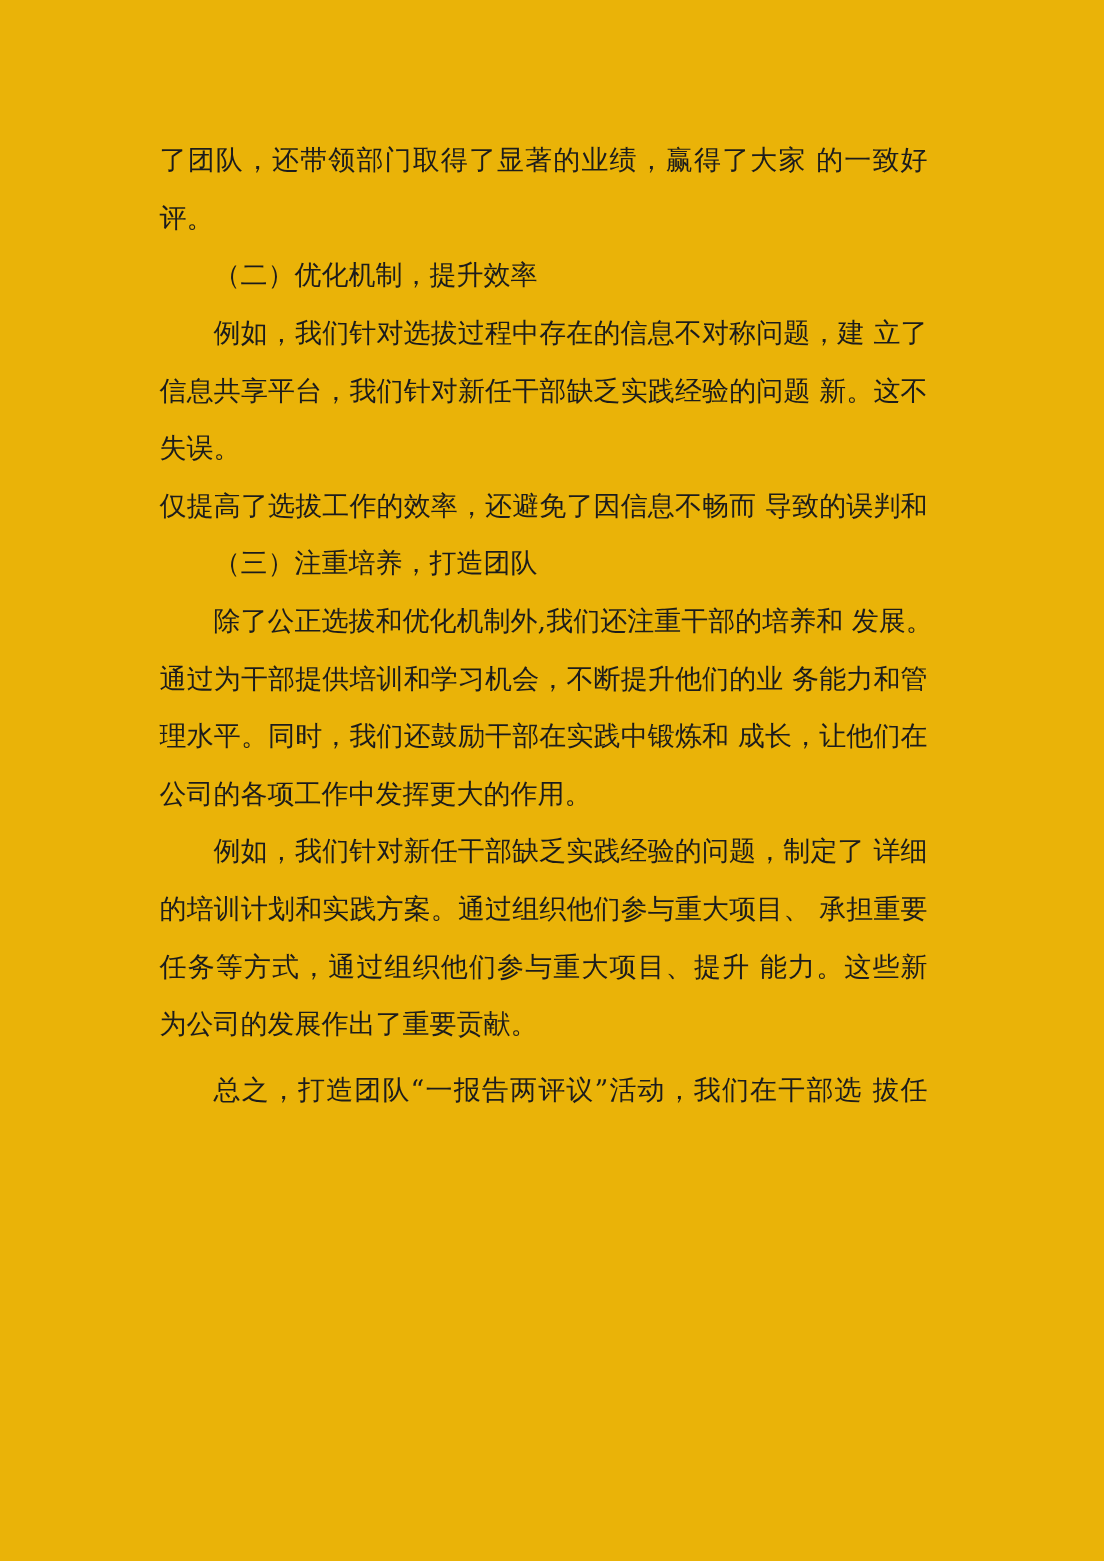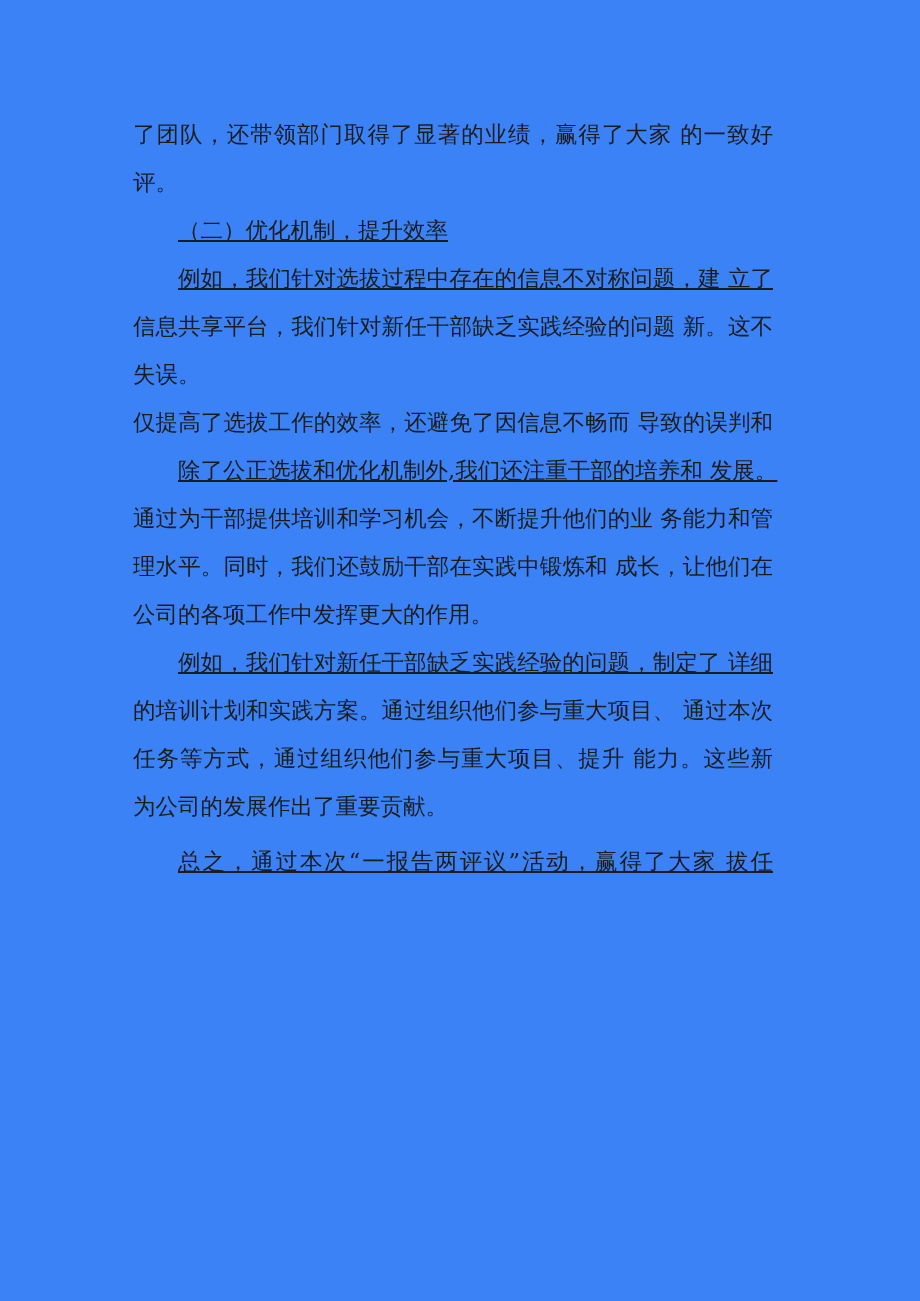--- a/index.html
+++ b/index.html
@@ -11,7 +11,7 @@
     position: relative;
     width: 920px;
     height: 1301px;
-    background: #3b82f6;
+    background: #eab308;
     overflow: hidden;
     font-family: "DejaVu Serif", serif;
   }

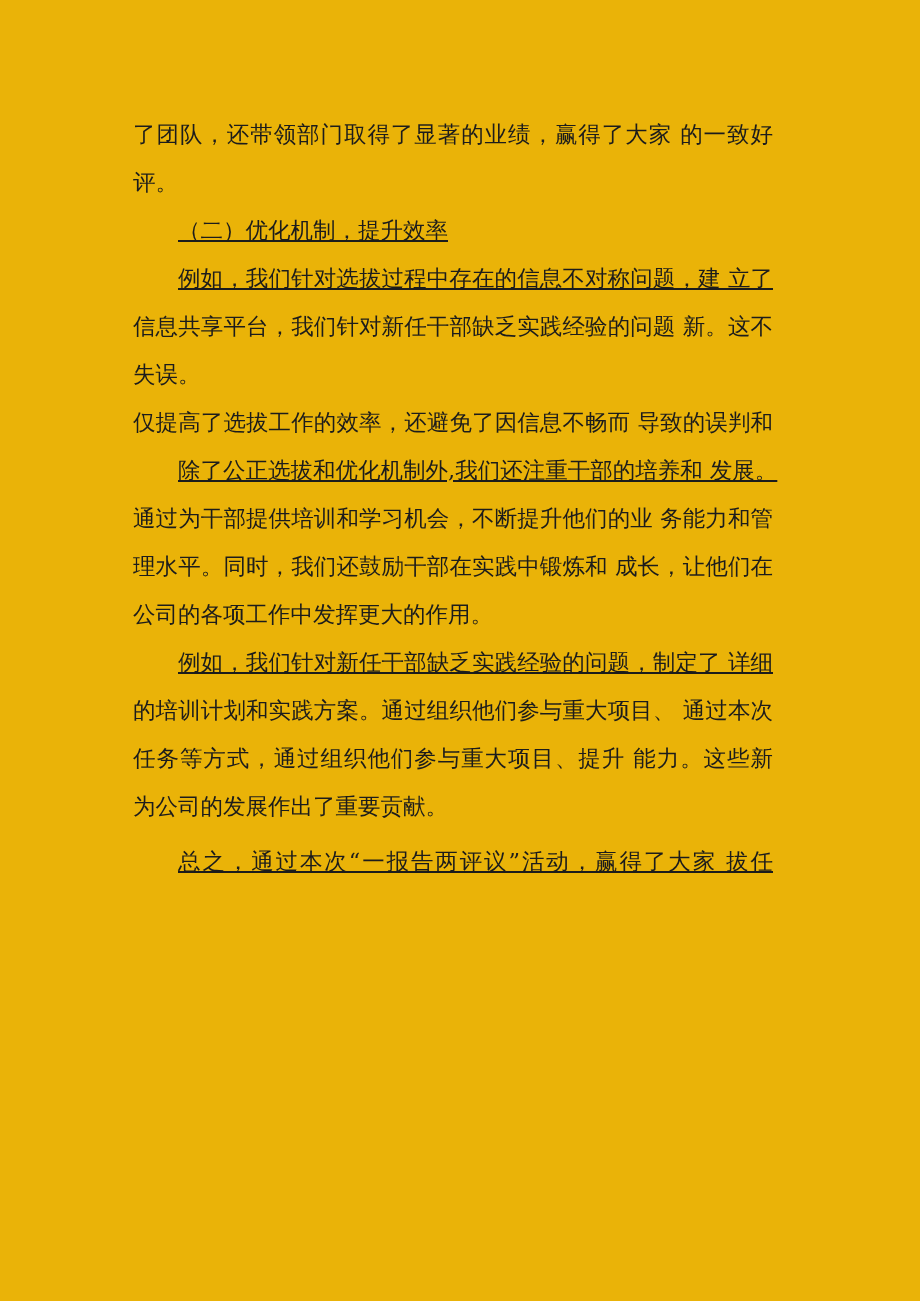--- a/index.html
+++ b/index.html
@@ -36,7 +36,6 @@
   }
   .line--indent {
     text-indent: 45px;
-    text-decoration: underline;
   }
 </style>
 </head>

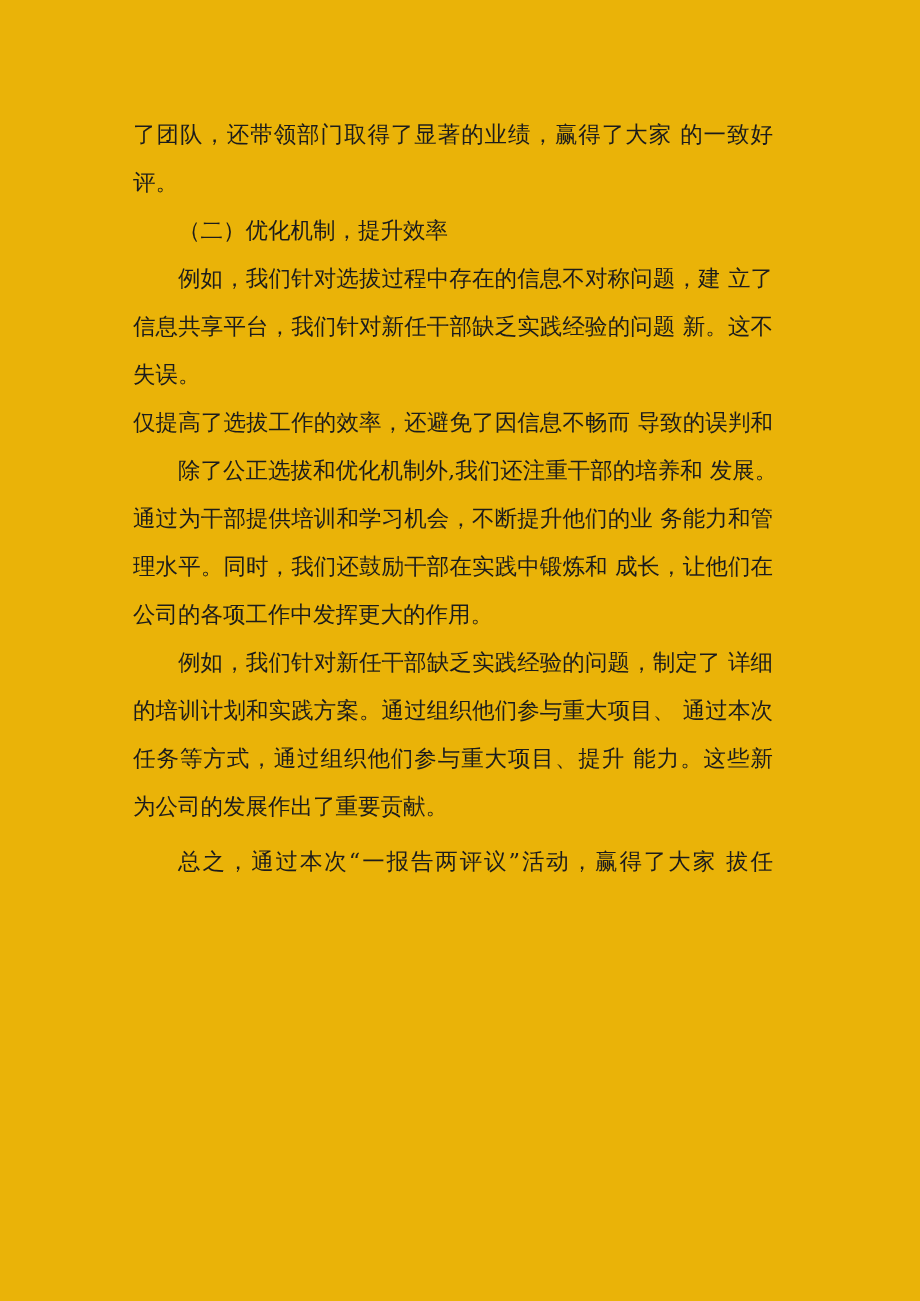--- a/index.html
+++ b/index.html
@@ -57,6 +57,9 @@
         <div class="line line--fill">仅提高了选拔工作的效率，还避免了因信息不畅而 导致的误判和</div>
       </div>
       <div class="para">
+        <div class="line line--indent">（三）注重培养，打造团队</div>
+      </div>
+      <div class="para">
         <div class="line line--fill line--indent">除了公正选拔和优化机制外,我们还注重干部的培养和 发展。</div>
         <div class="line line--fill">通过为干部提供培训和学习机会，不断提升他们的业 务能力和管</div>
         <div class="line line--fill">理水平。同时，我们还鼓励干部在实践中锻炼和 成长，让他们在</div>

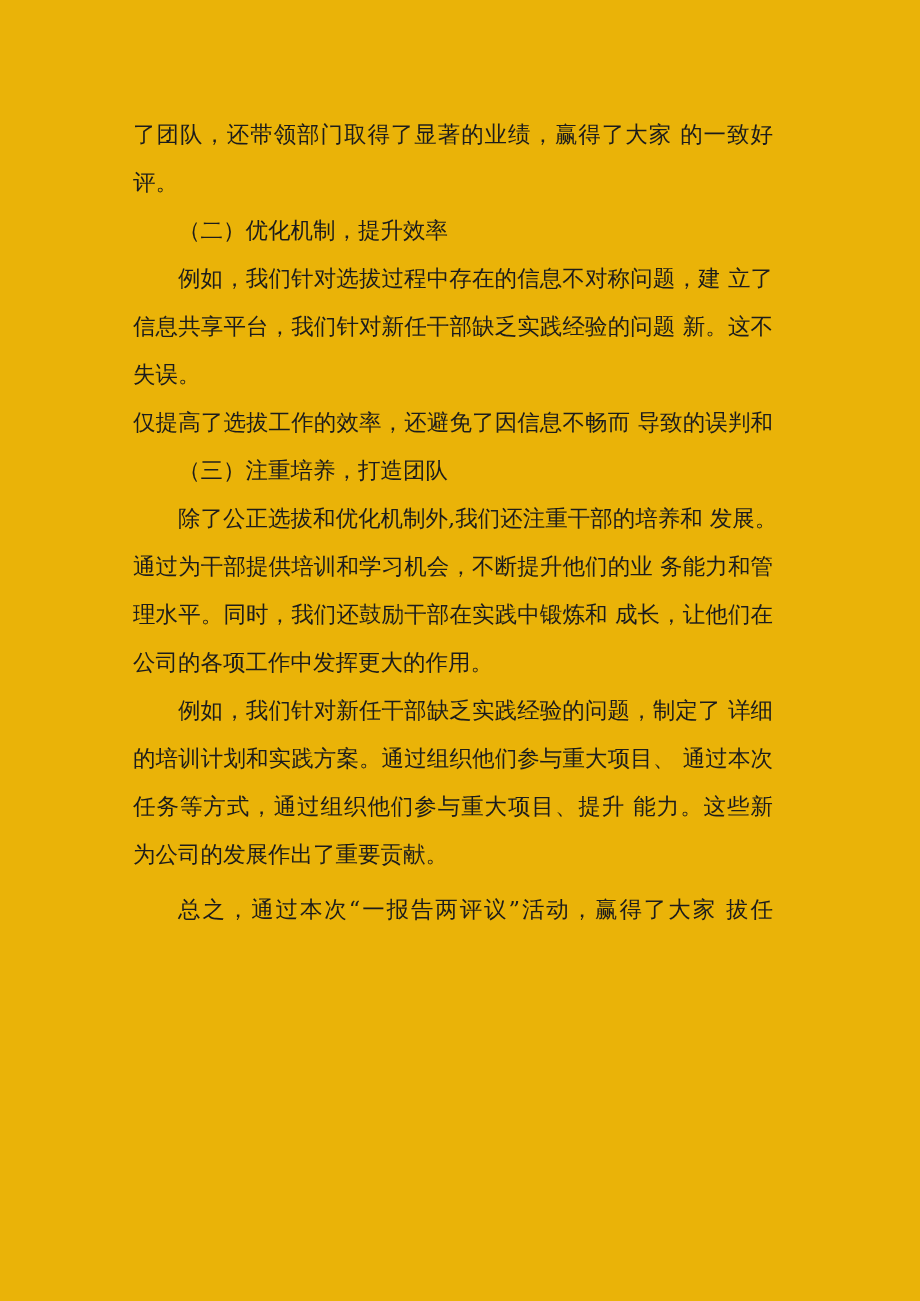--- a/index.html
+++ b/index.html
@@ -67,7 +67,7 @@
       </div>
       <div class="para">
         <div class="line line--fill line--indent">例如，我们针对新任干部缺乏实践经验的问题，制定了 详细</div>
-        <div class="line line--fill">的培训计划和实践方案。通过组织他们参与重大项目、 通过本次</div>
+        <div class="line line--fill">的培训计划和实践方案。通过组织他们参与重大项目、 承担重要</div>
         <div class="line line--fill">任务等方式，通过组织他们参与重大项目、提升 能力。这些新</div>
         <div class="line">为公司的发展作出了重要贡献。</div>
       </div>

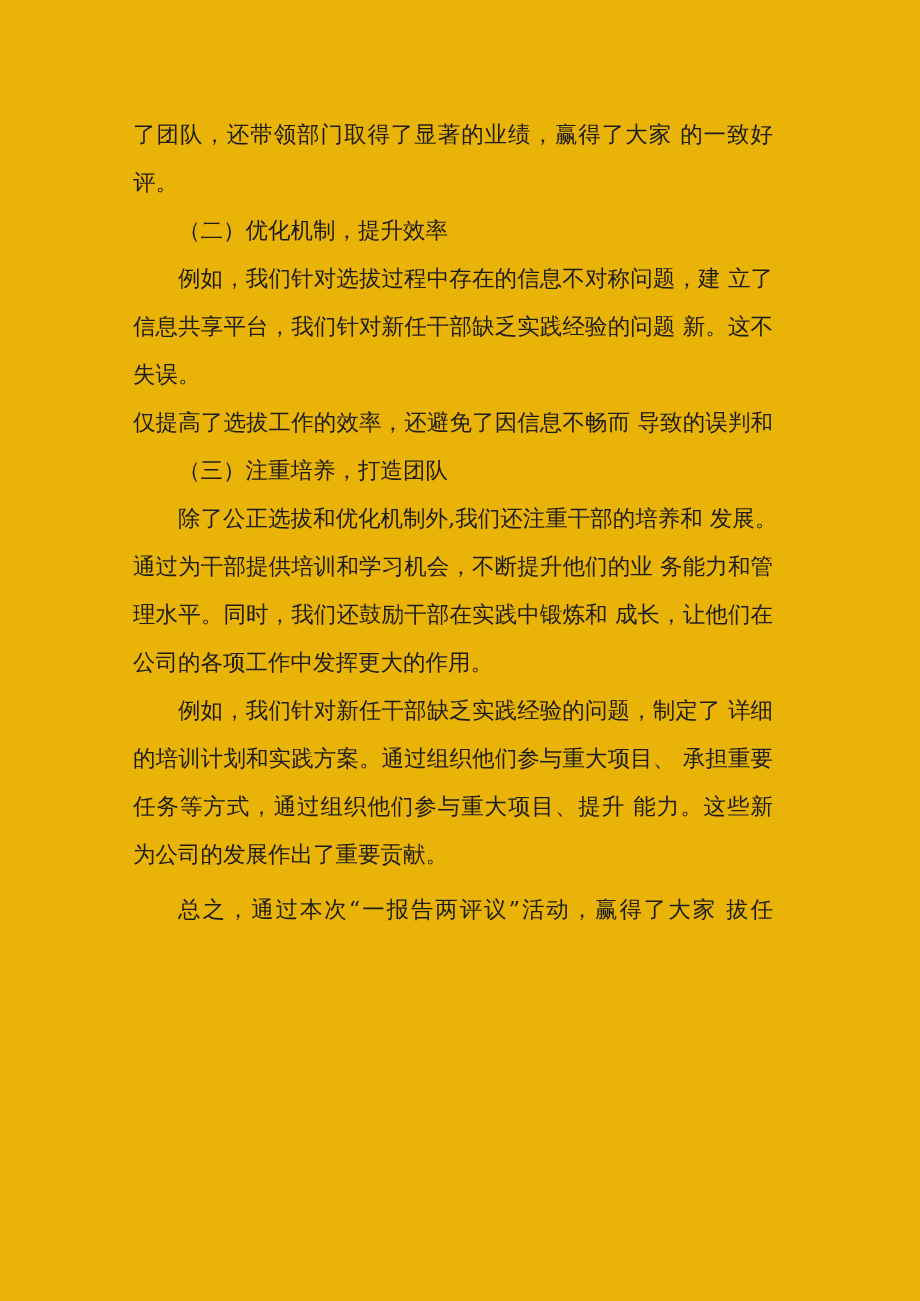--- a/index.html
+++ b/index.html
@@ -72,7 +72,7 @@
         <div class="line">为公司的发展作出了重要贡献。</div>
       </div>
       <div class="para" style="margin-top: 7px;">
-        <div class="line line--fill line--indent">总之，通过本次“一报告两评议”活动，赢得了大家 拔任</div>
+        <div class="line line--fill line--indent">总之，打造团队“一报告两评议”活动，我们在干部选 拔任</div>
       </div>
     </div>
 </div>

